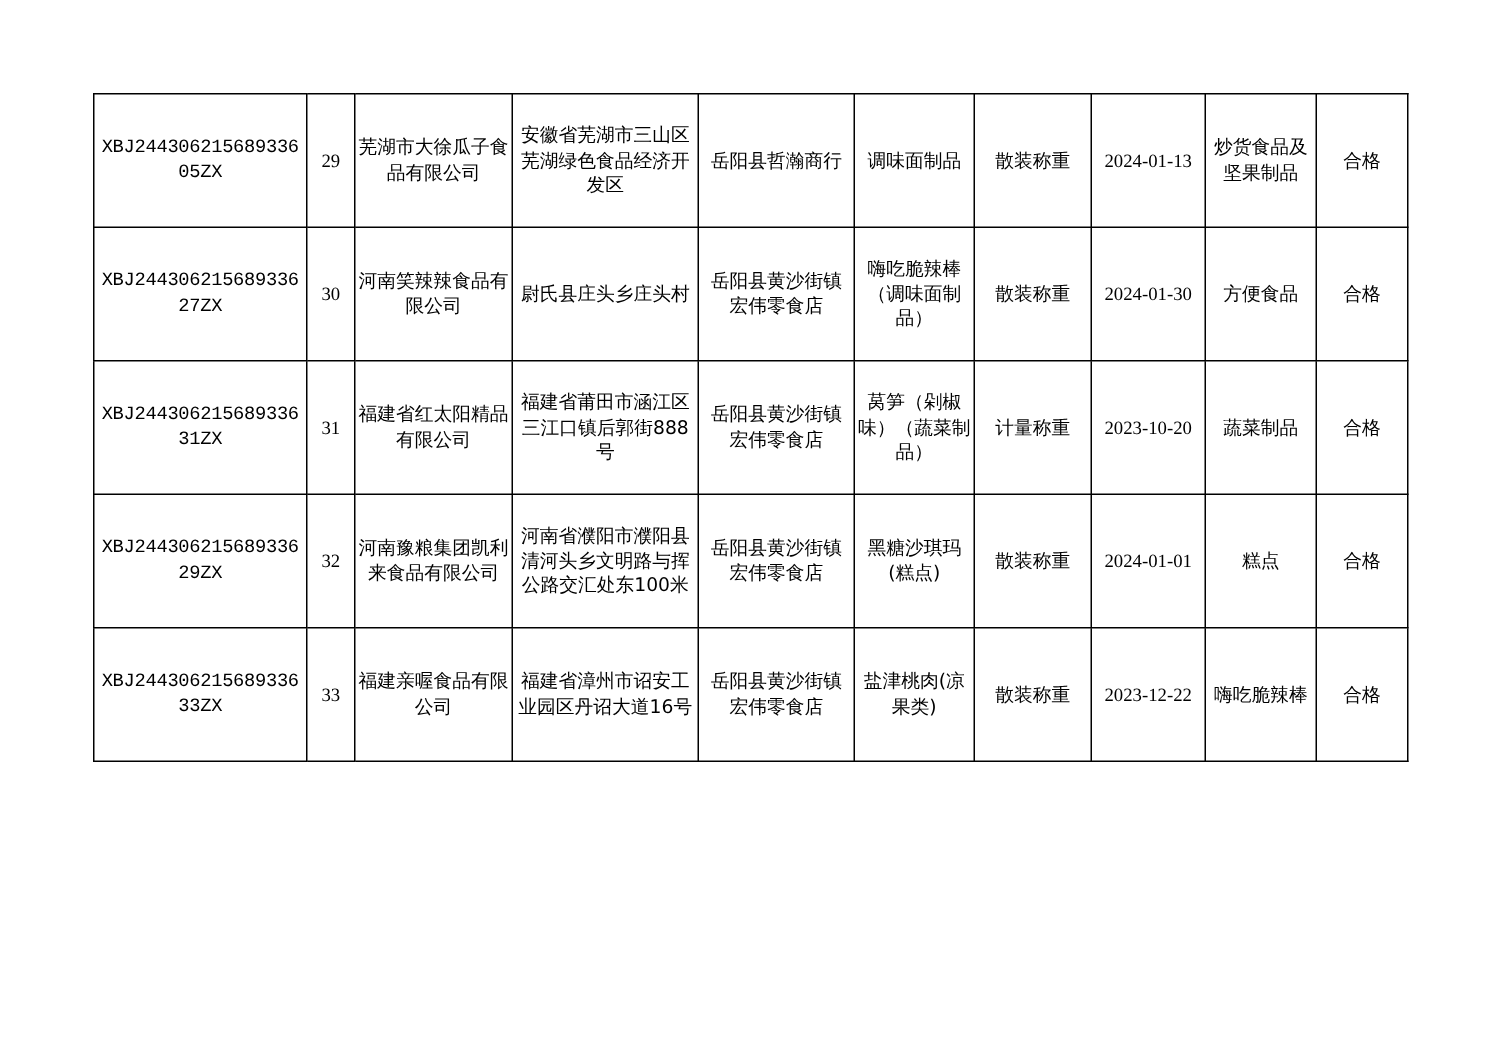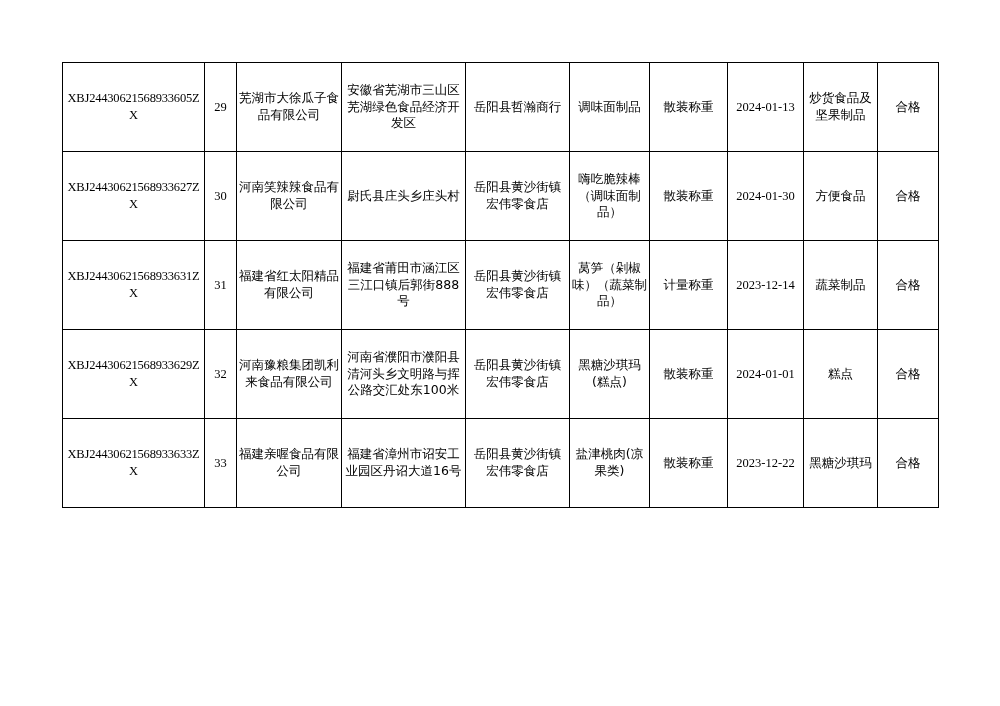--- a/index.html
+++ b/index.html
@@ -55,7 +55,7 @@
   col.c9 { width: 61px; }
 
   td.code {
-    font-family: Liberation Serif, serif;
+    font-family: Liberation Mono, monospace;
     font-size: 12.5px;
     letter-spacing: -0.2px;
     word-break: break-all;

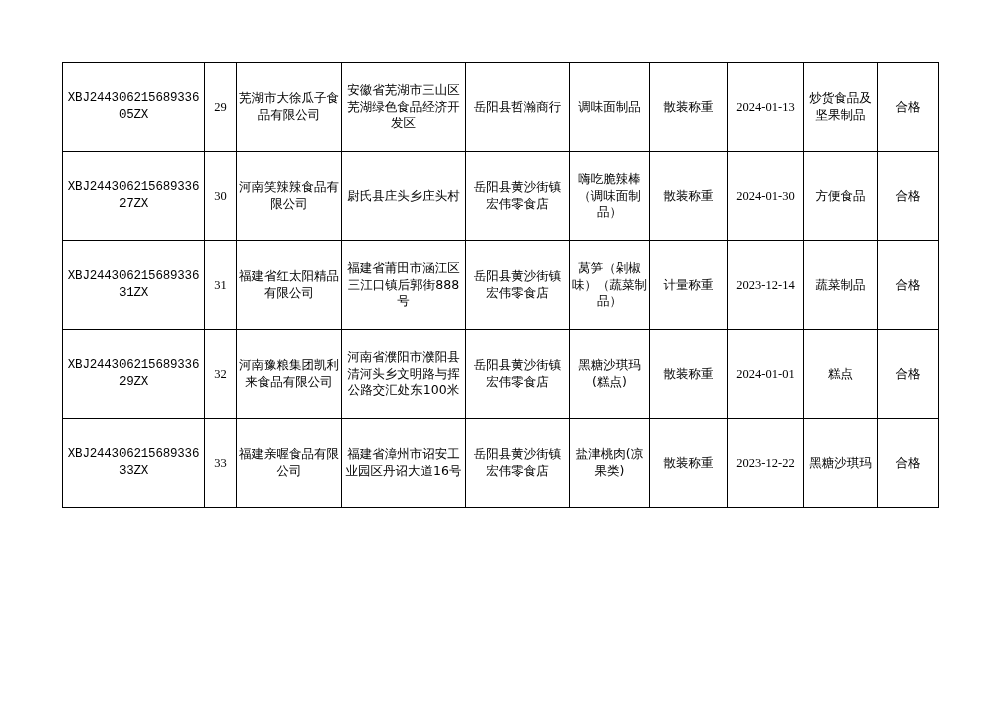--- a/index.html
+++ b/index.html
@@ -120,7 +120,7 @@
           <td class="cn">岳阳县黄沙街镇宏伟零食店</td>
           <td class="cn">莴笋（剁椒味）（蔬菜制品）</td>
           <td class="cn">计量称重</td>
-          <td class="num">2023-12-14</td>
+          <td class="num">2023-10-20</td>
           <td class="cn">蔬菜制品</td>
           <td class="cn">合格</td>
         </tr>

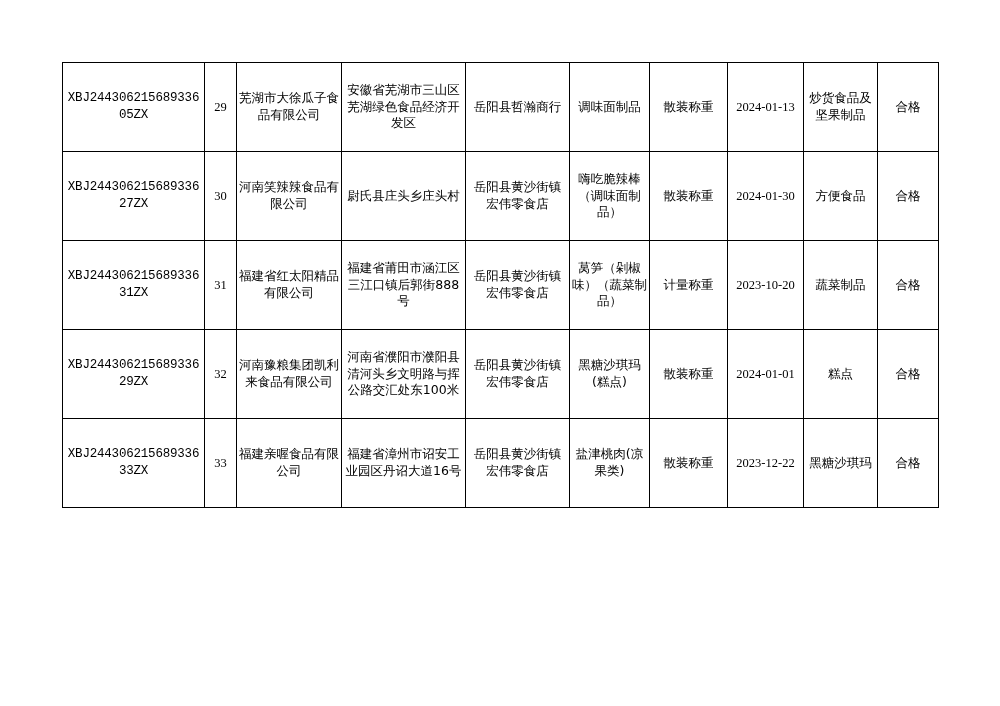--- a/index.html
+++ b/index.html
@@ -145,7 +145,7 @@
           <td class="cn">盐津桃肉(凉果类)</td>
           <td class="cn">散装称重</td>
           <td class="num">2023-12-22</td>
-          <td class="cn">黑糖沙琪玛</td>
+          <td class="cn">嗨吃脆辣棒</td>
           <td class="cn">合格</td>
         </tr>
       </tbody>

